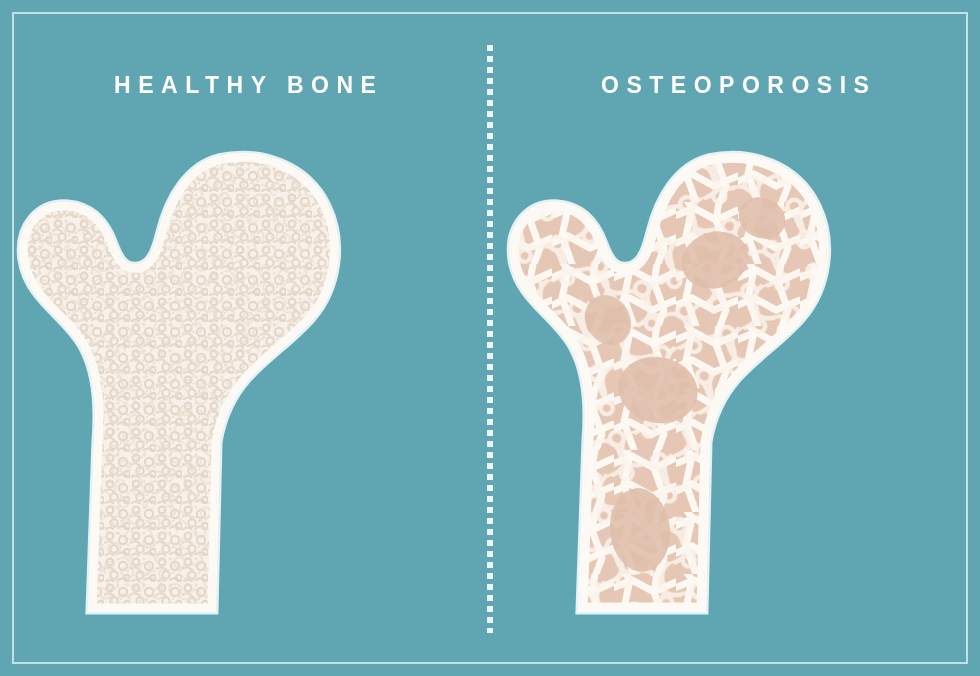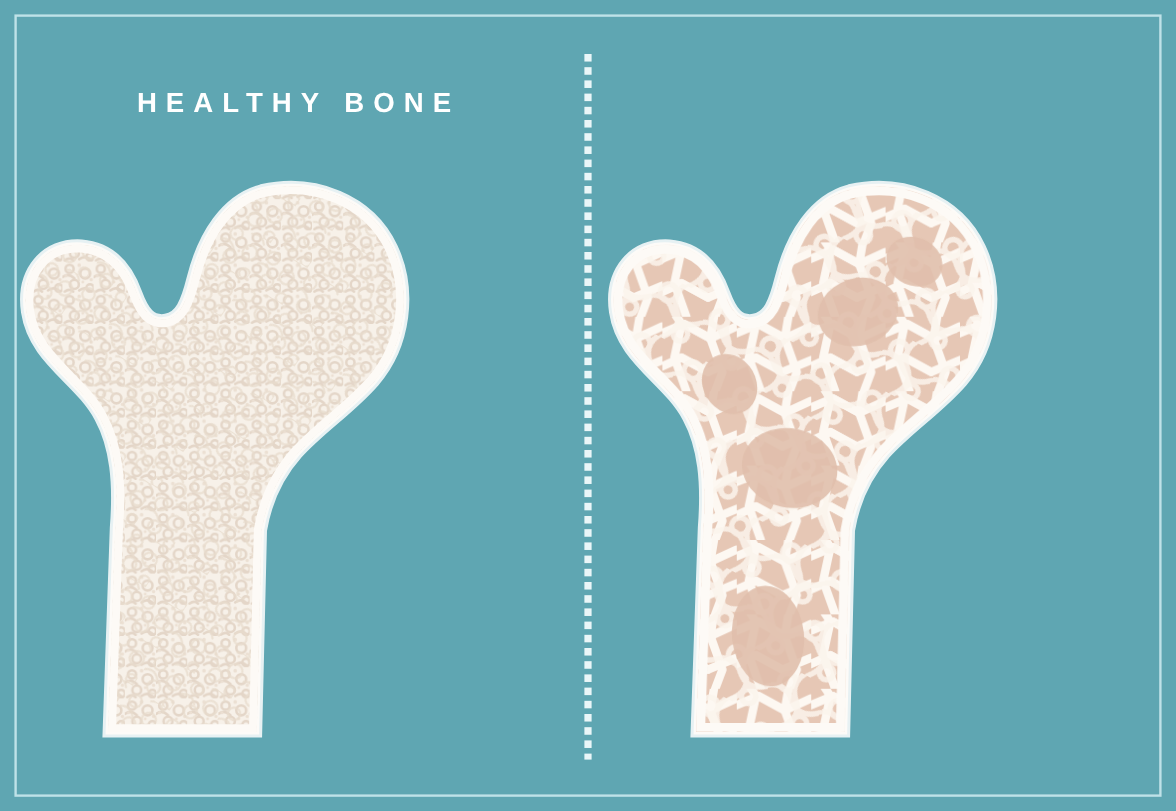--- a/index.html
+++ b/index.html
@@ -170,6 +170,7 @@
 
   <div class="panel" id="panel-osteo">
 
+    <div class="panel-title">OSTEOPOROSIS</div>
 
     <div class="bone-wrap">
       <svg class="bone-svg" viewBox="0 0 490 500" xmlns="http://www.w3.org/2000/svg">

